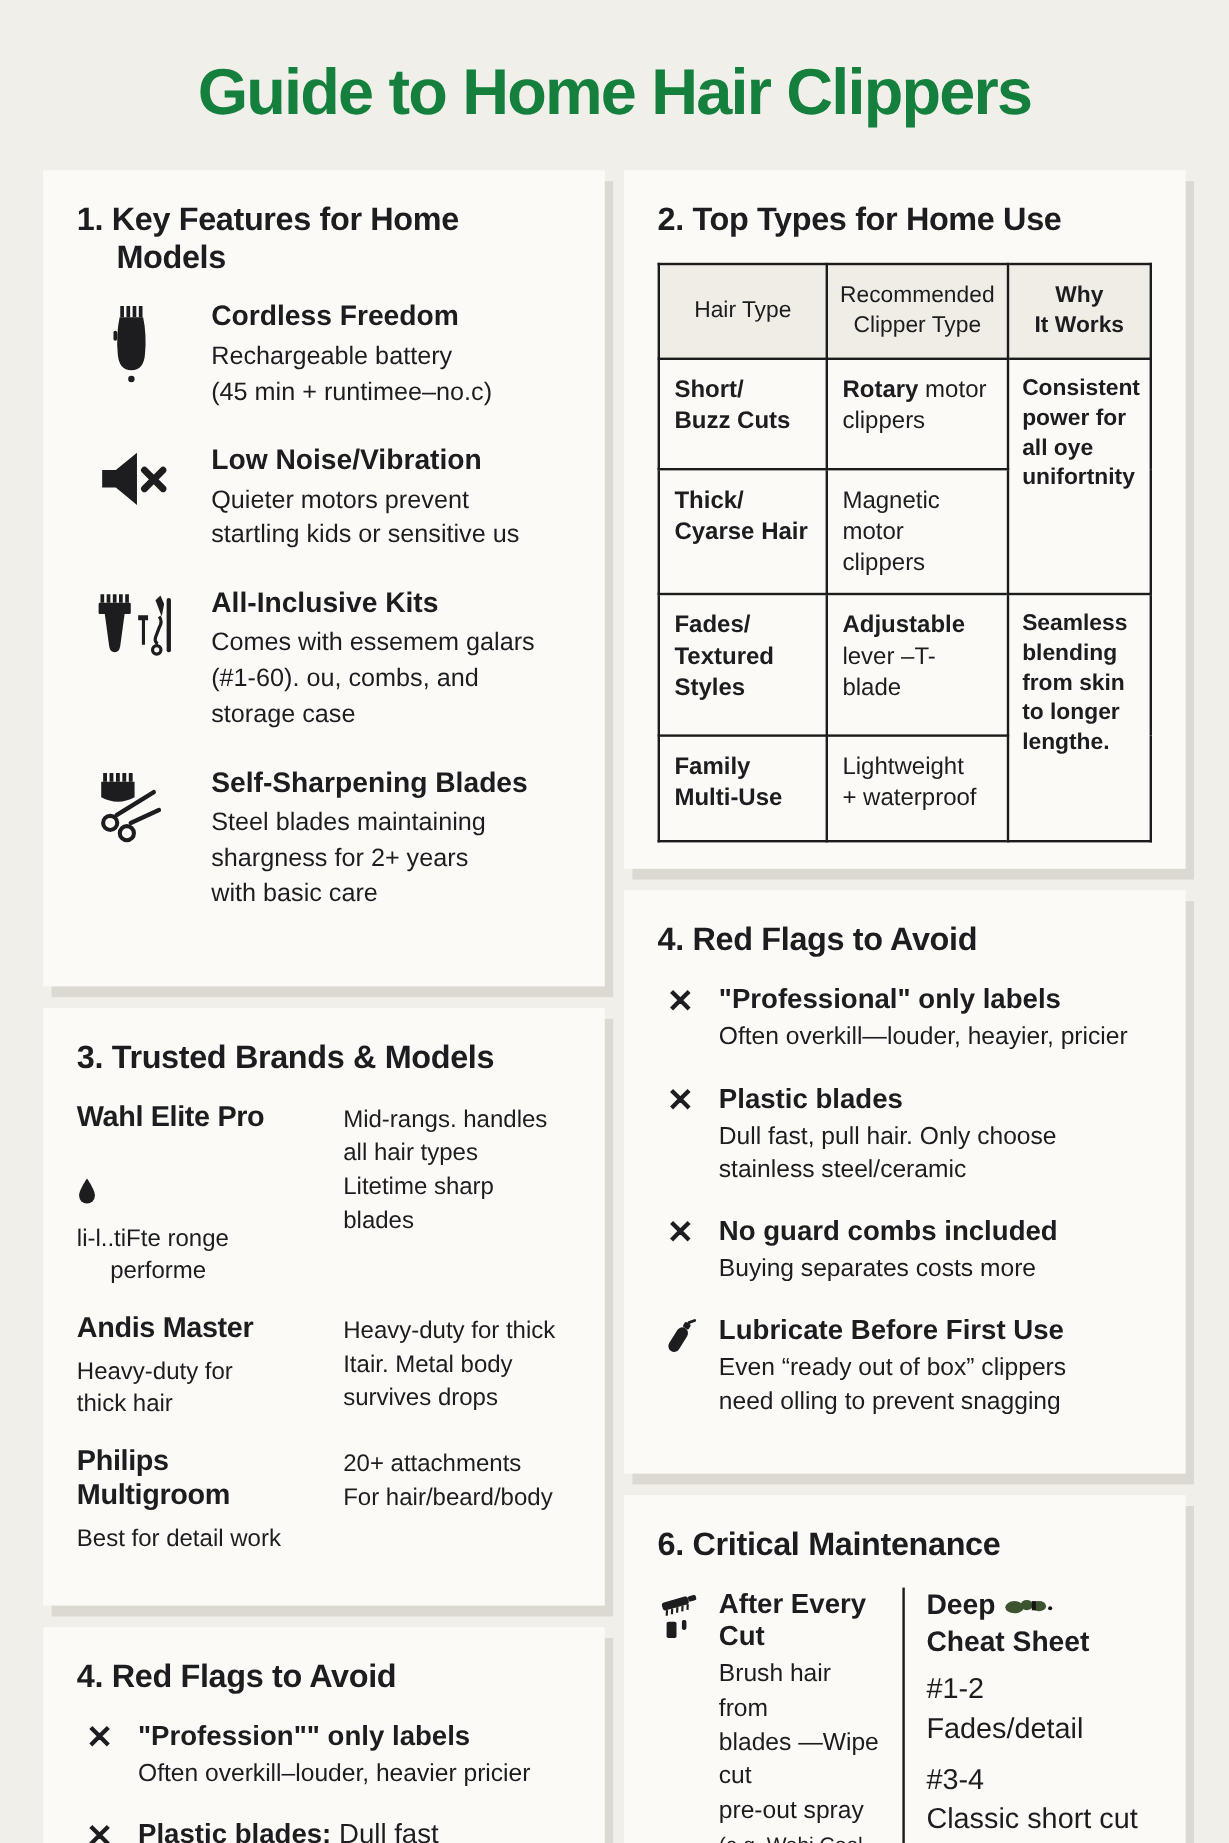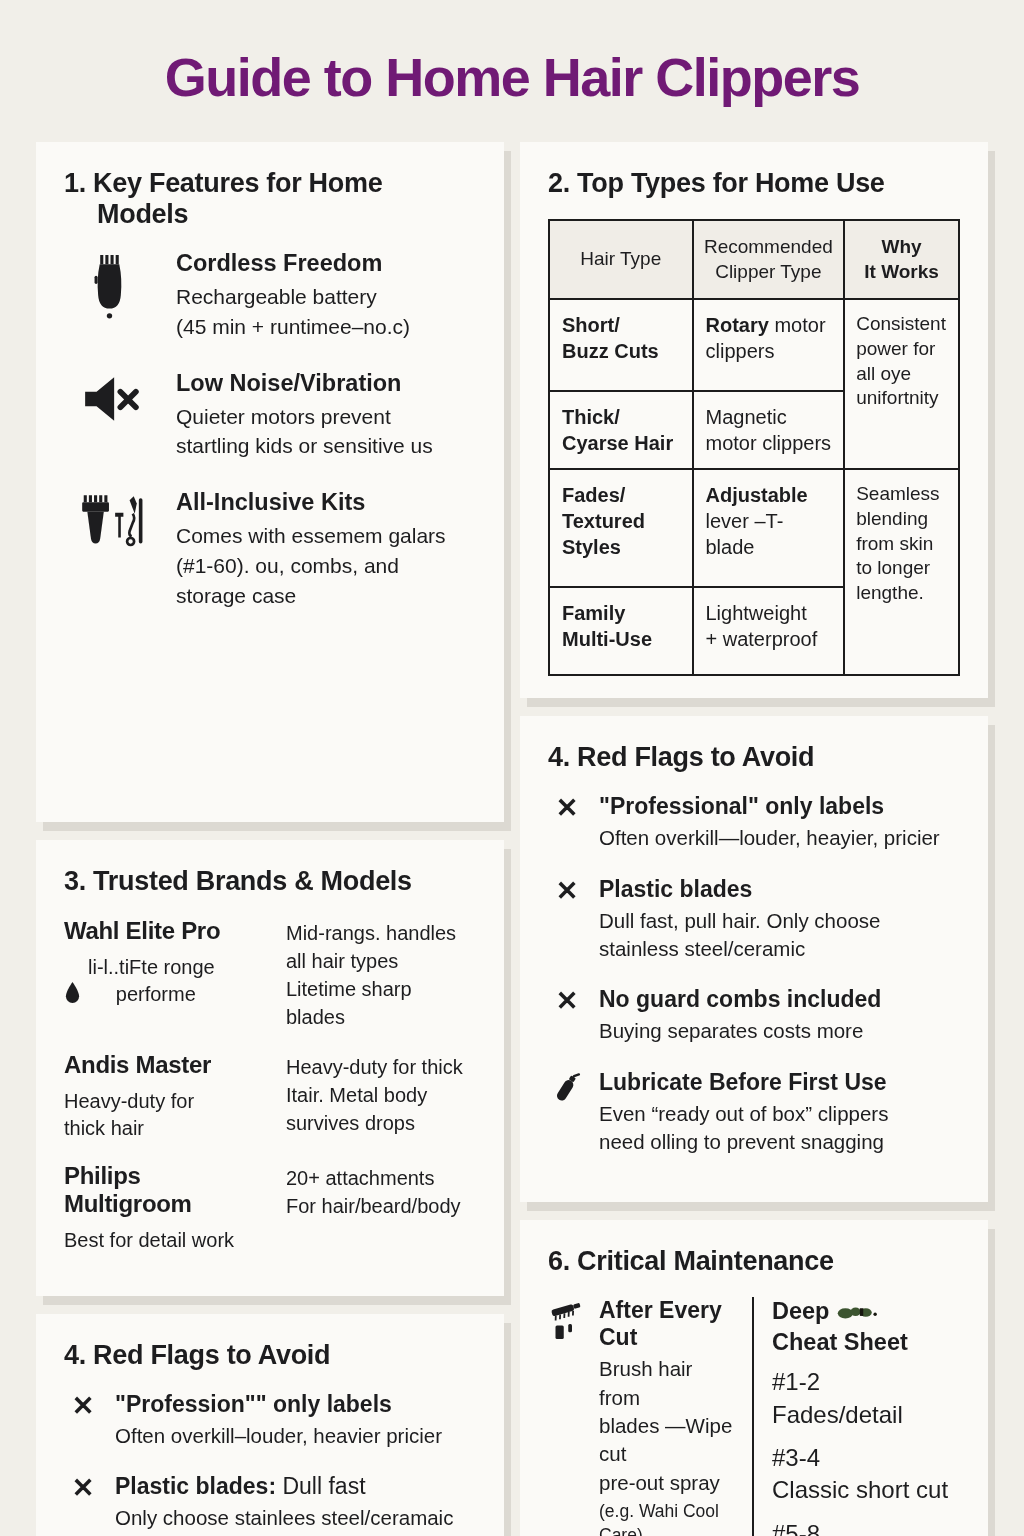--- a/index.html
+++ b/index.html
@@ -13,7 +13,7 @@
   .page{padding:30px 36px 40px;}
   h1{
     font-size:54px;font-weight:700;text-align:center;
-    letter-spacing:-1.5px;margin:16px 0 34px;color:#701a75;
+    letter-spacing:-1.5px;margin:16px 0 34px;color:#15803d;
   }
   .grid{display:grid;grid-template-columns:1fr 1fr;gap:16px;align-items:start;}
   .col{display:flex;flex-direction:column;gap:18px;}

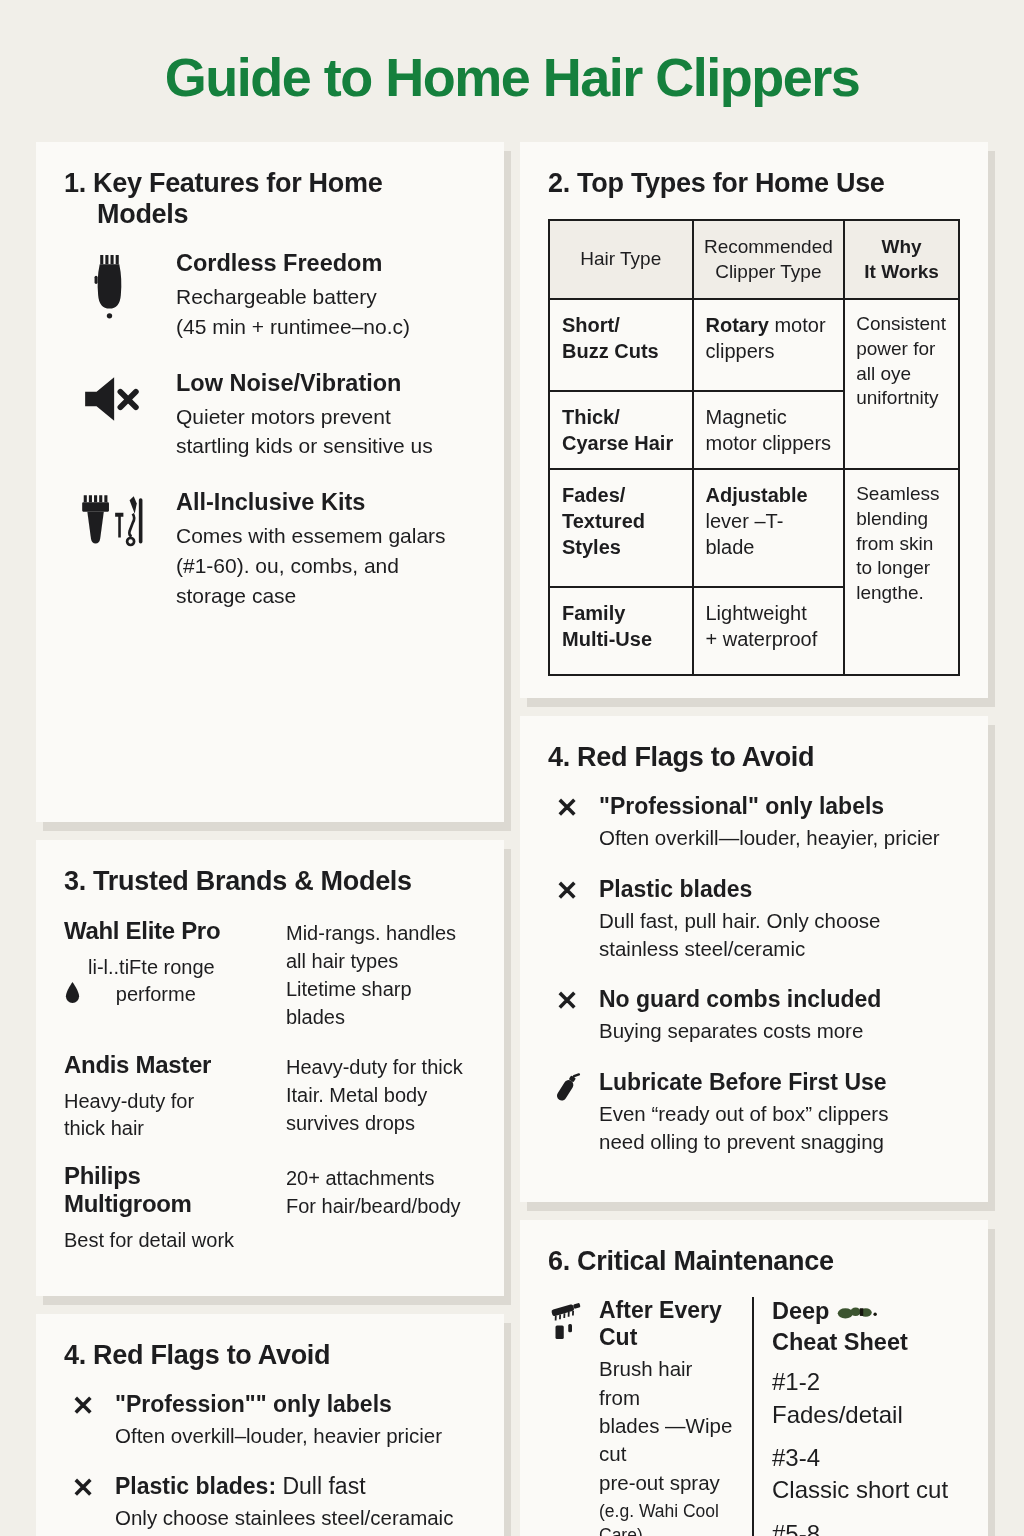--- a/index.html
+++ b/index.html
@@ -48,7 +48,7 @@
   td{font-size:20px;padding:12px 12px;}
   td.hair{font-weight:700;width:35%;}
   td.clip{width:37%;}
-  td.why{width:28%;font-size:19px;padding:12px 8px 20px 11px;}
+  td.why{width:28%;font-size:19px;padding:12px 8px 20px 11px;font-weight:bold;}
   td .b{font-weight:700;}
   tr.r1 td{height:66px;}
   tr.r3 td{height:92px;}

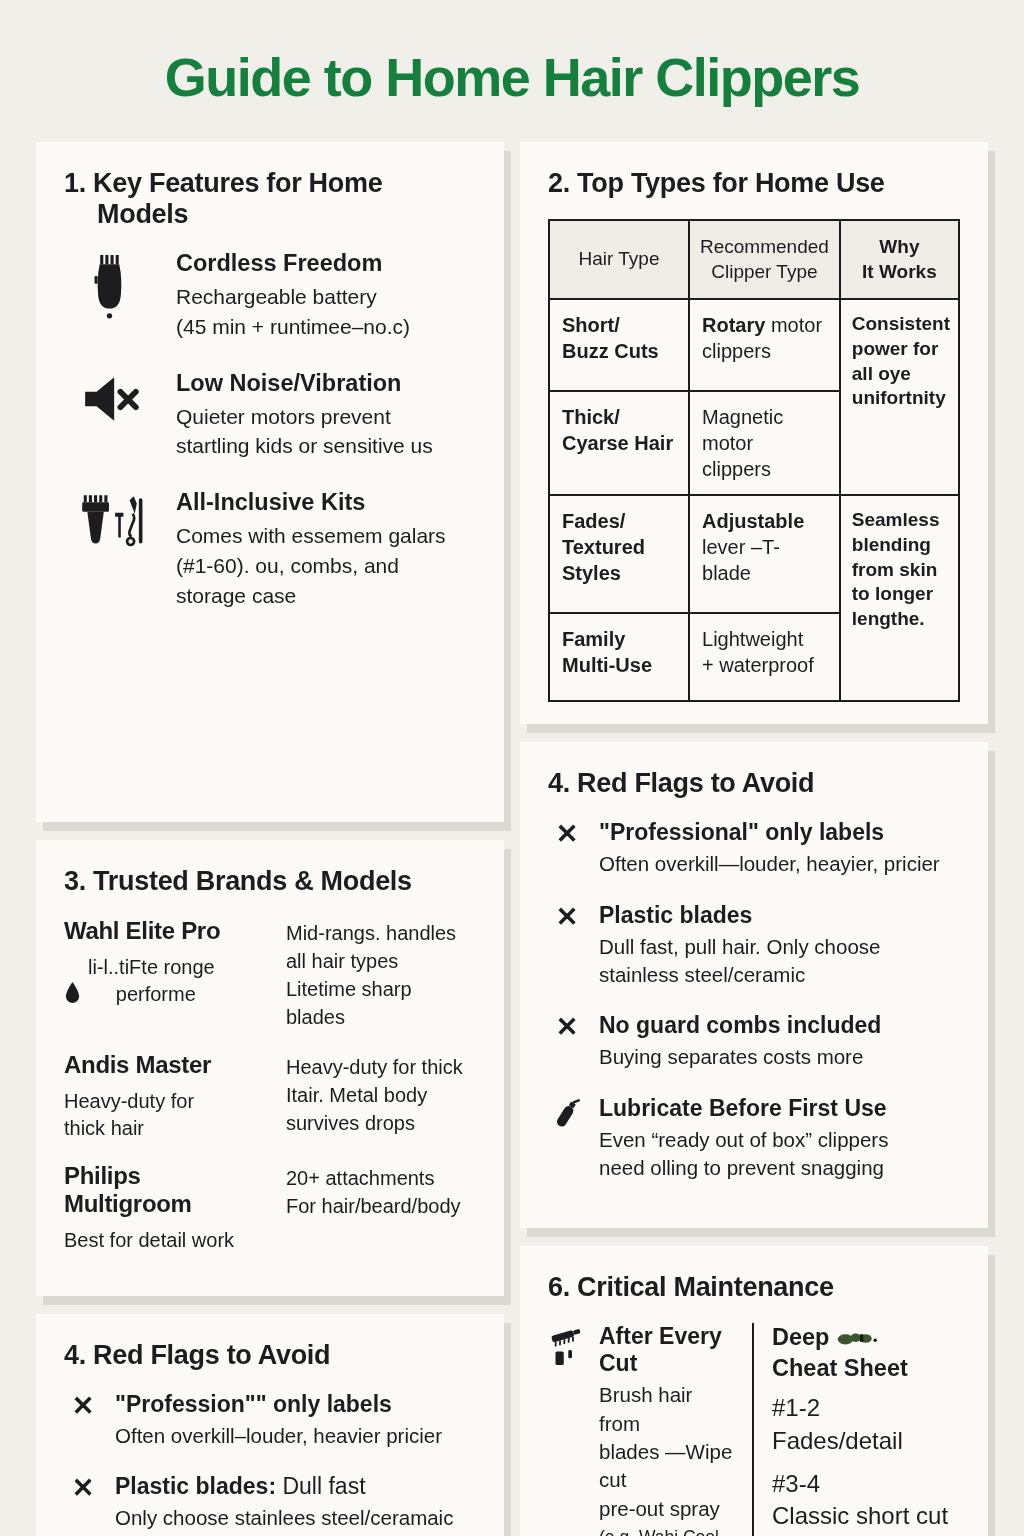--- a/index.html
+++ b/index.html
@@ -140,6 +140,23 @@
           </div>
         </div>
 
+        <div class="feat">
+          <span class="ic">
+            <svg width="62" height="62" viewBox="0 0 58 58">
+              <path class="stroke" d="M8 1v7M13 1v7M18 1v7M23 1v7M28 1v7" stroke-width="3"></path>
+              <path class="fill" d="M5 8 h26 v12 q-13 7 -26 0 z"></path>
+              <path class="stroke" d="M17 34 L46 16 M28 40 L50 30" stroke-width="3.4" stroke-linecap="round"></path>
+              <circle class="stroke" cx="12" cy="40" r="5.5" stroke-width="3.2"></circle>
+              <circle class="stroke" cx="25" cy="48" r="5.5" stroke-width="3.2"></circle>
+            </svg>
+          </span>
+          <div>
+            <h3>Self-Sharpening Blades</h3>
+            <p>Steel blades maintaining
+shargness for 2+ years
+with basic care</p>
+          </div>
+        </div>
       </section>
 
       <section class="panel" style="min-height:372px">

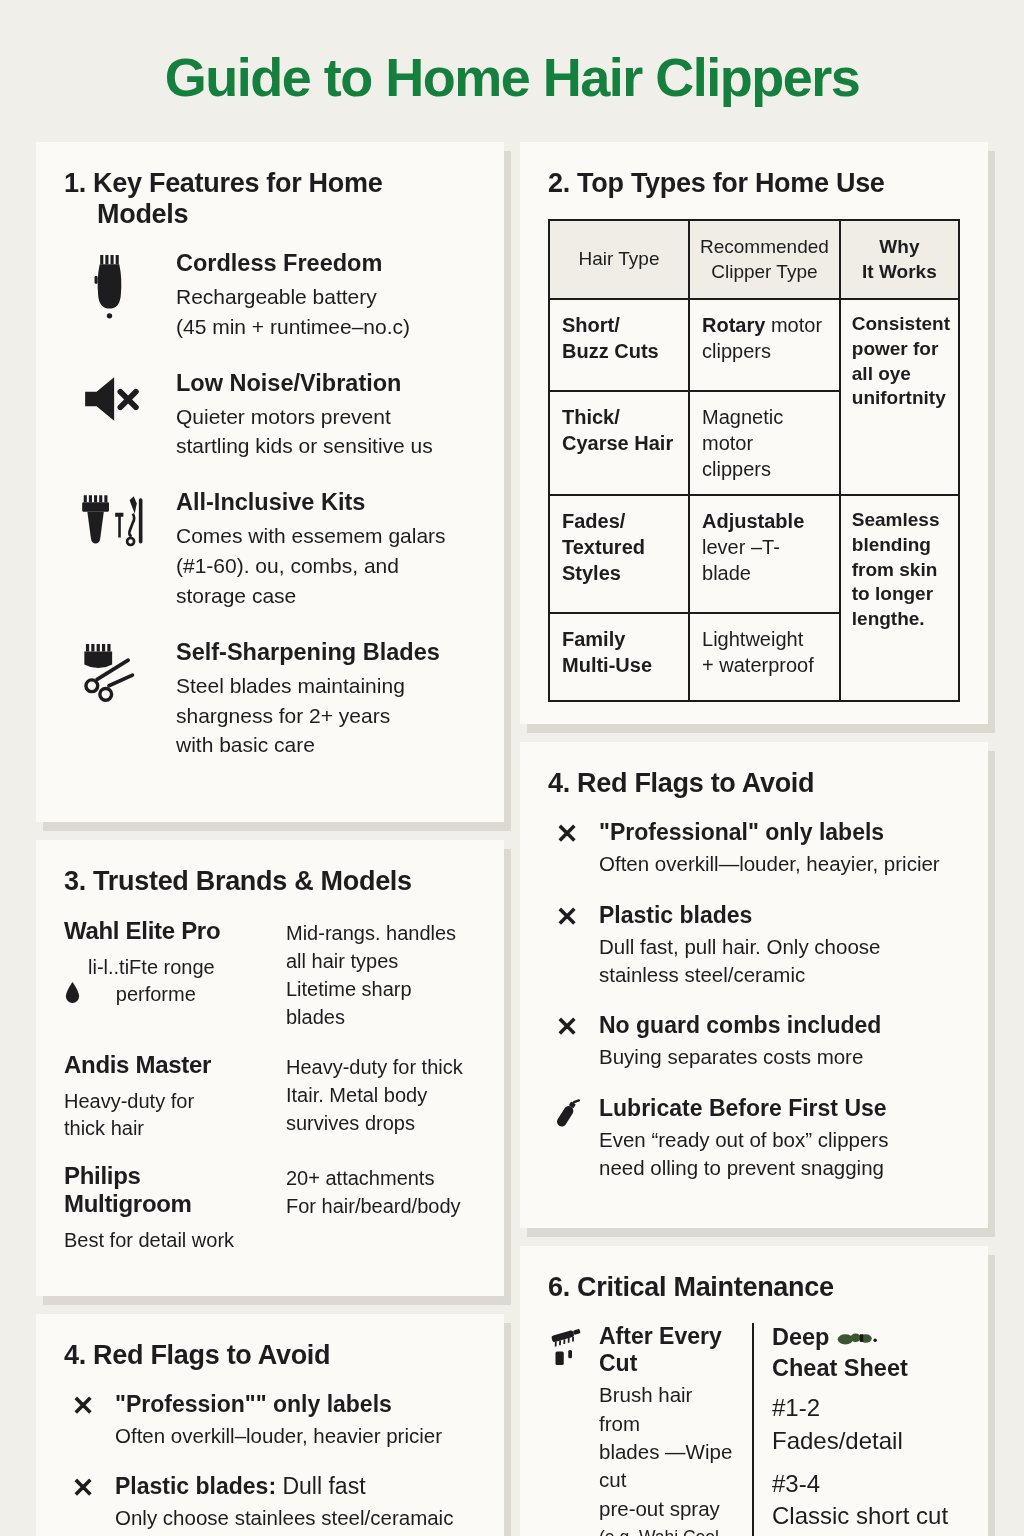--- a/index.html
+++ b/index.html
@@ -65,7 +65,7 @@
   
   .brand{display:grid;grid-template-columns:208px 1fr;column-gap:14px;margin-bottom:20px;align-items:start;}
   .bname{font-size:24px;font-weight:700;letter-spacing:-.3px;}
-  .bsub{font-size:20px;white-space:pre-line;margin-top:9px;line-height:1.35;display:flex;gap:7px;align-items:flex-start;}
+  .bsub{font-size:20px;white-space:pre-line;margin-top:9px;line-height:1.35;display:flex;gap:7px;align-items:flex-start;flex-direction:column;}
   .bright{font-size:20px;white-space:pre-line;line-height:1.4;padding-top:2px;}
   
   .mwrap{display:flex;}

